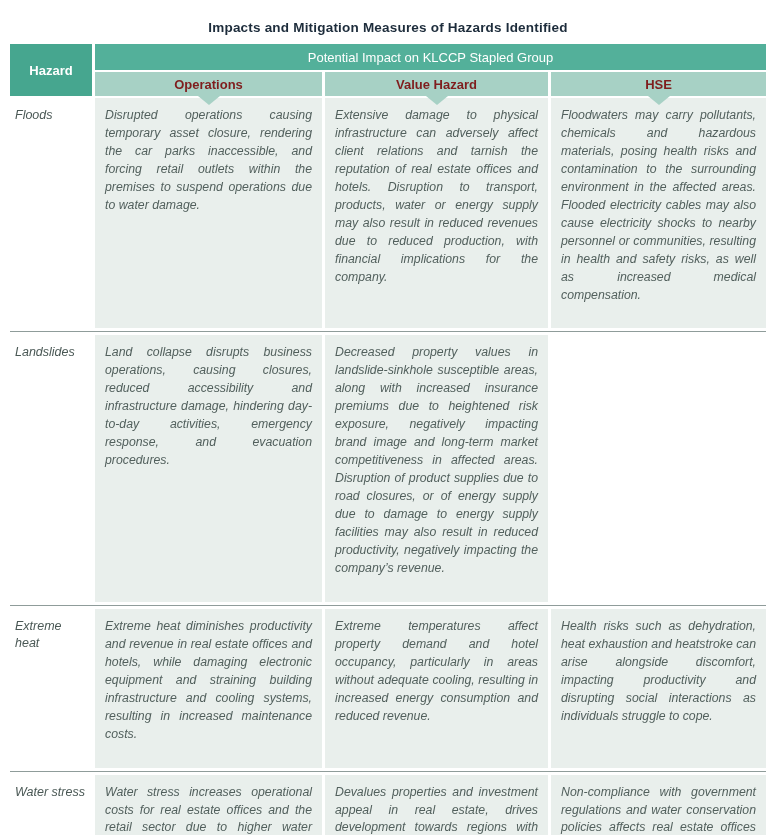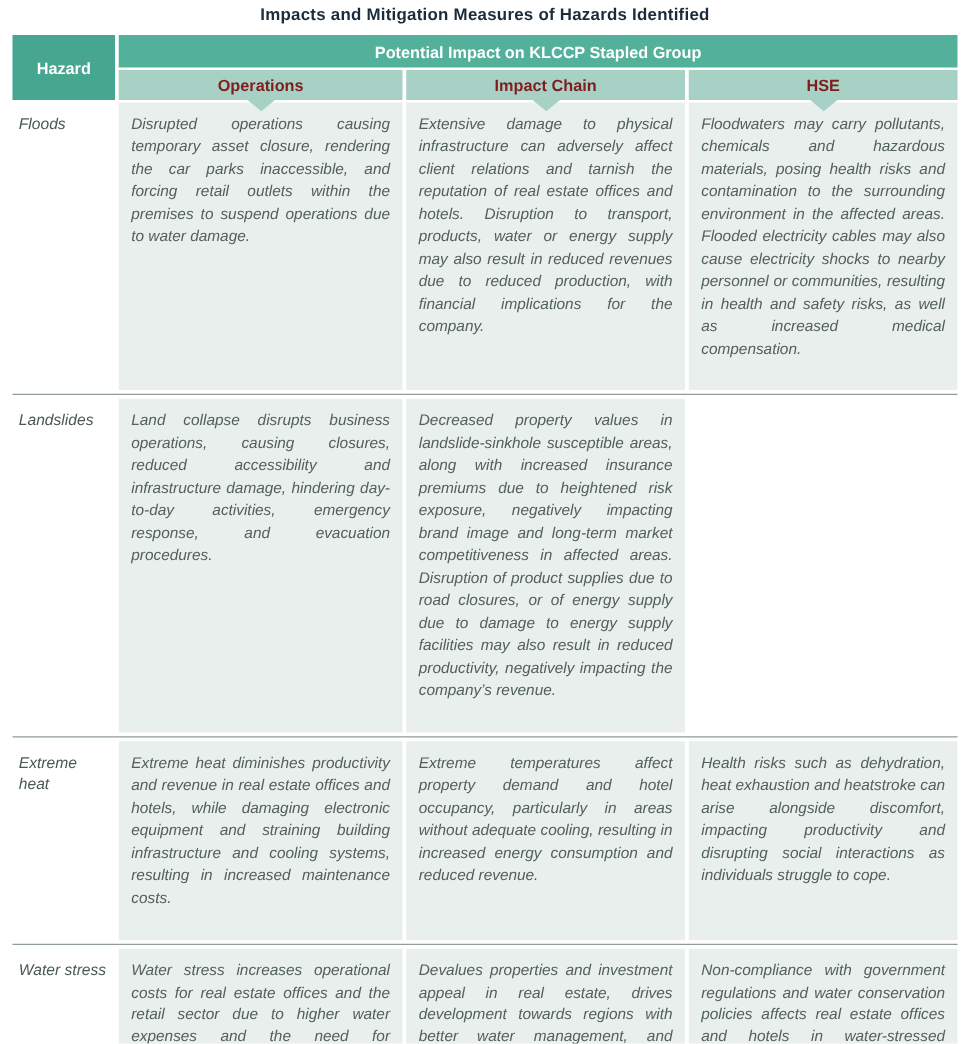--- a/index.html
+++ b/index.html
@@ -15,7 +15,7 @@
     overflow: hidden;
   }
   .title {
-    margin-top: 4px;
+    margin-top: 20px;
     text-align: center;
     font-size: 13.5px;
     font-weight: bold;

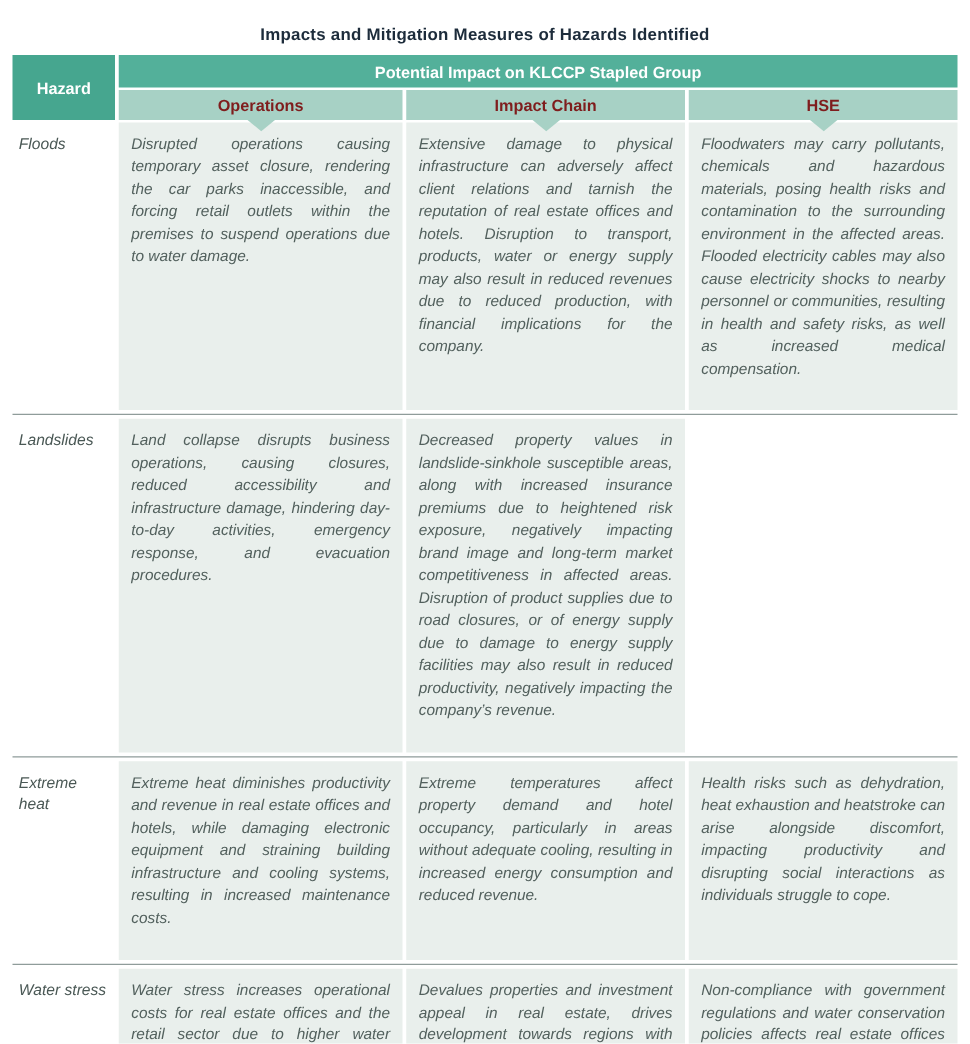--- a/index.html
+++ b/index.html
@@ -52,7 +52,7 @@
     grid-column: 2 / 5;
     background: #53b09a;
     color: #ffffff;
-    font-weight: bold;
+    font-weight: normal;
     font-size: 13px;
     display: flex;
     align-items: center;

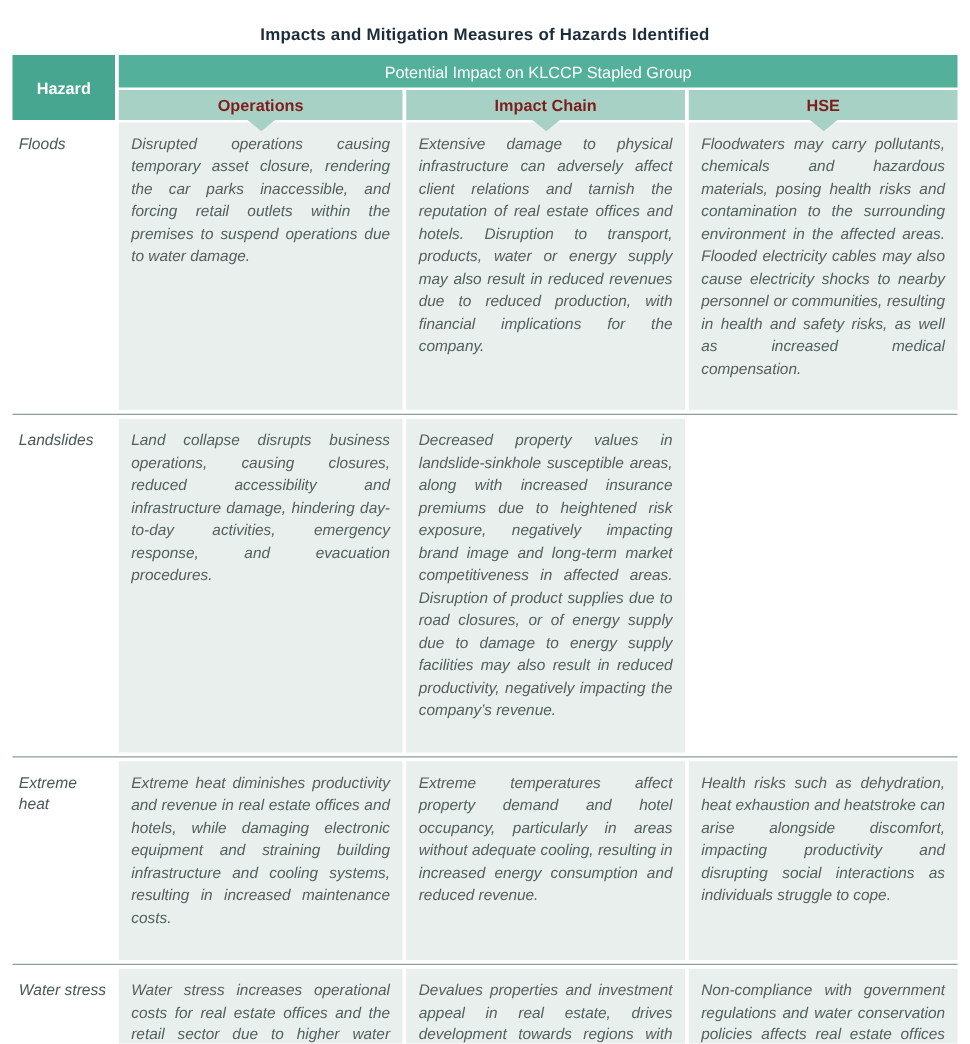--- a/index.html
+++ b/index.html
@@ -122,7 +122,7 @@
       <div class="hazard-head">Hazard</div>
       <div class="group-head">Potential Impact on KLCCP Stapled Group</div>
       <div class="sub-head">Operations</div>
-      <div class="sub-head">Impact Chain</div>
+      <div class="sub-head">Value Hazard</div>
       <div class="sub-head">HSE</div>
     </div>
 

